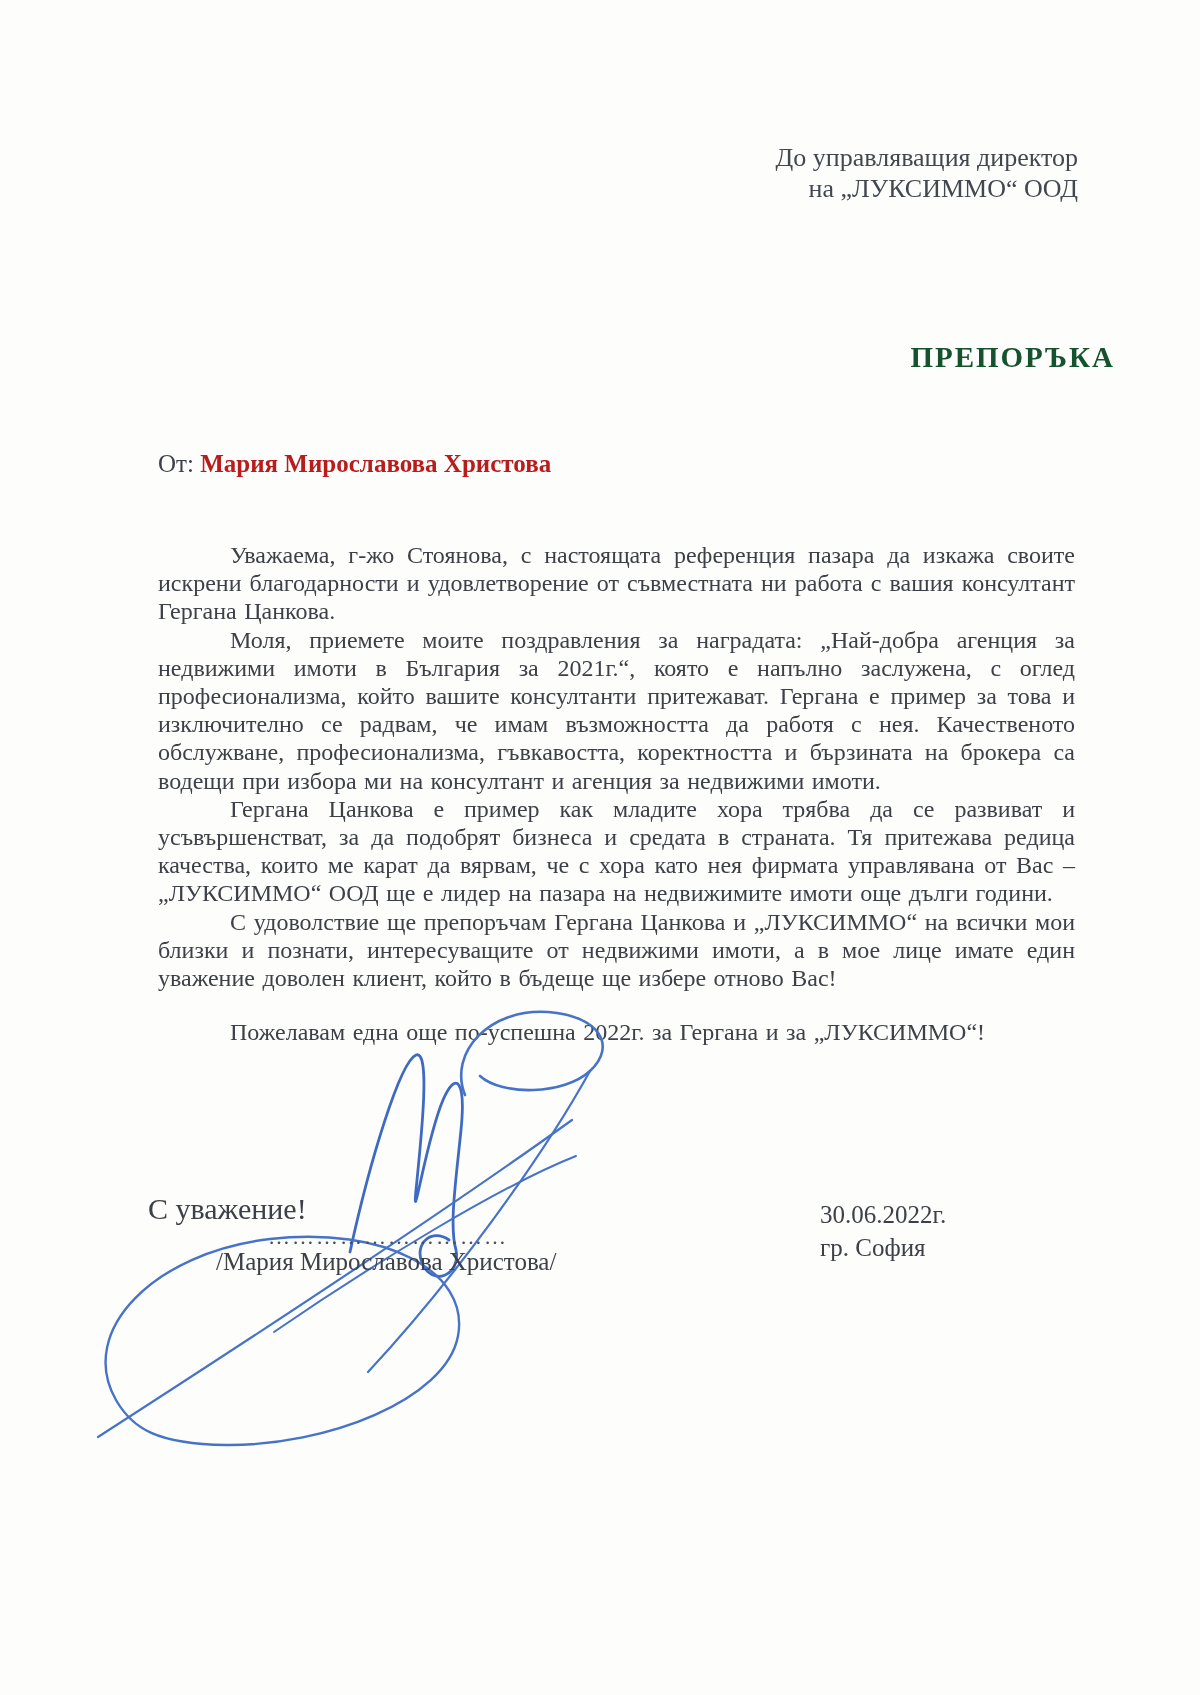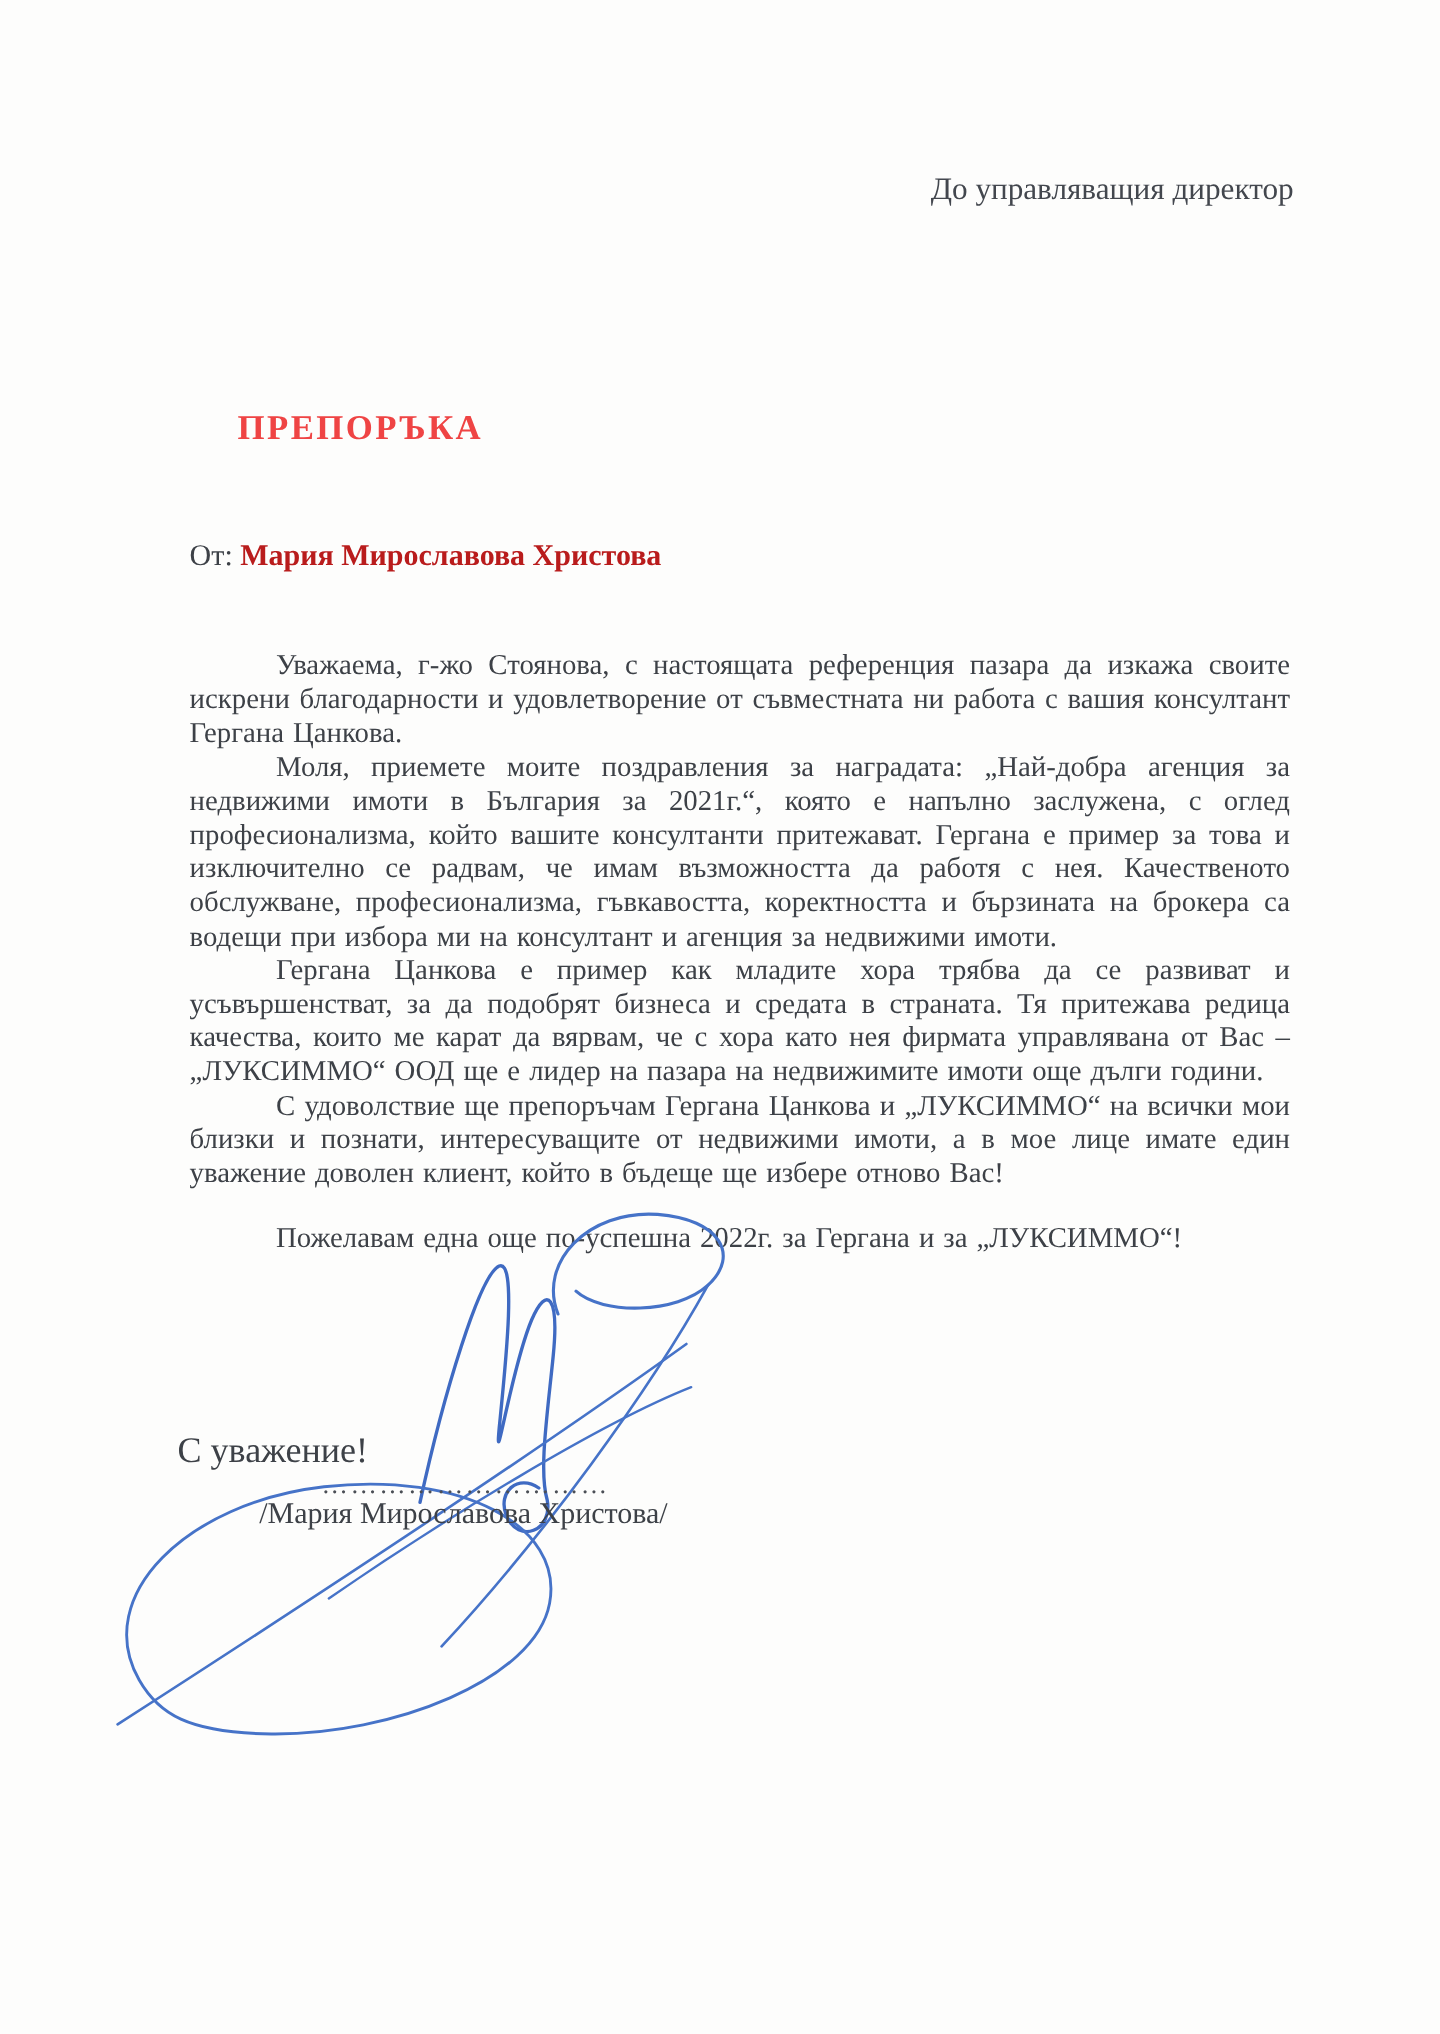--- a/index.html
+++ b/index.html
@@ -108,6 +108,7 @@
 
   <div class="recipient">
     <div>До управляващия директор</div>
+    <div>на „ЛУКСИММО“ ООД</div>
   </div>
 
   <div class="doc-title">ПРЕПОРЪКА</div>

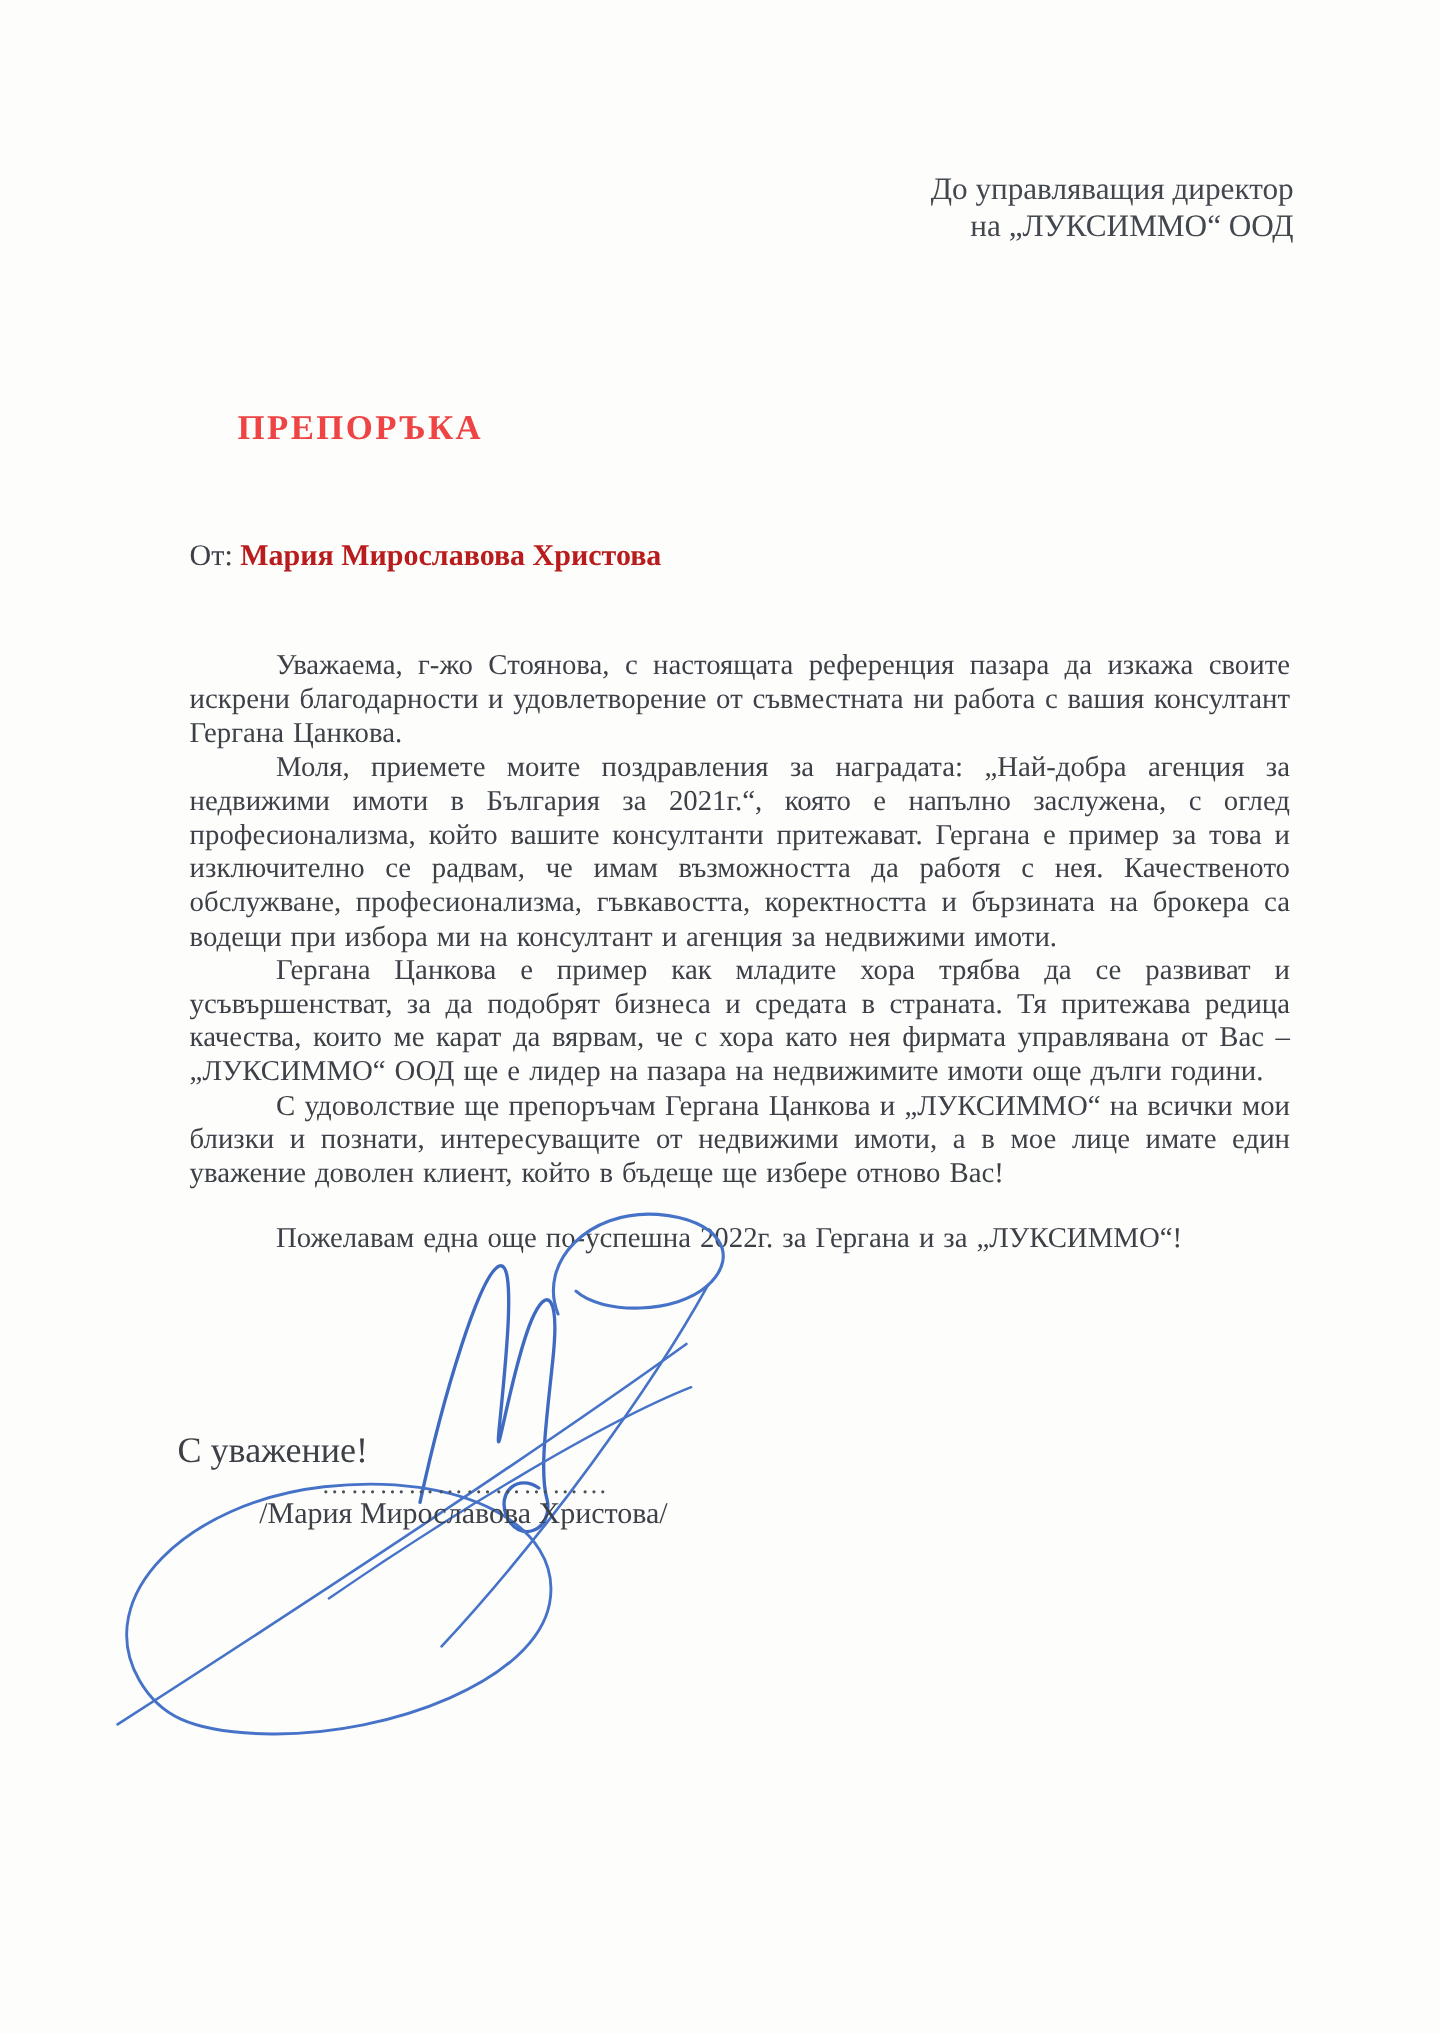--- a/index.html
+++ b/index.html
@@ -27,12 +27,12 @@
     top: 341px;
     left: 158px;
     width: 917px;
-    text-align: left;
+    text-align: right;
     transform: translateX(40px);
     font-size: 29px;
     font-weight: bold;
     letter-spacing: 2px;
-    color: #ef4444;
+    color: #14532d;
   }
   .fromto {
     position: absolute;

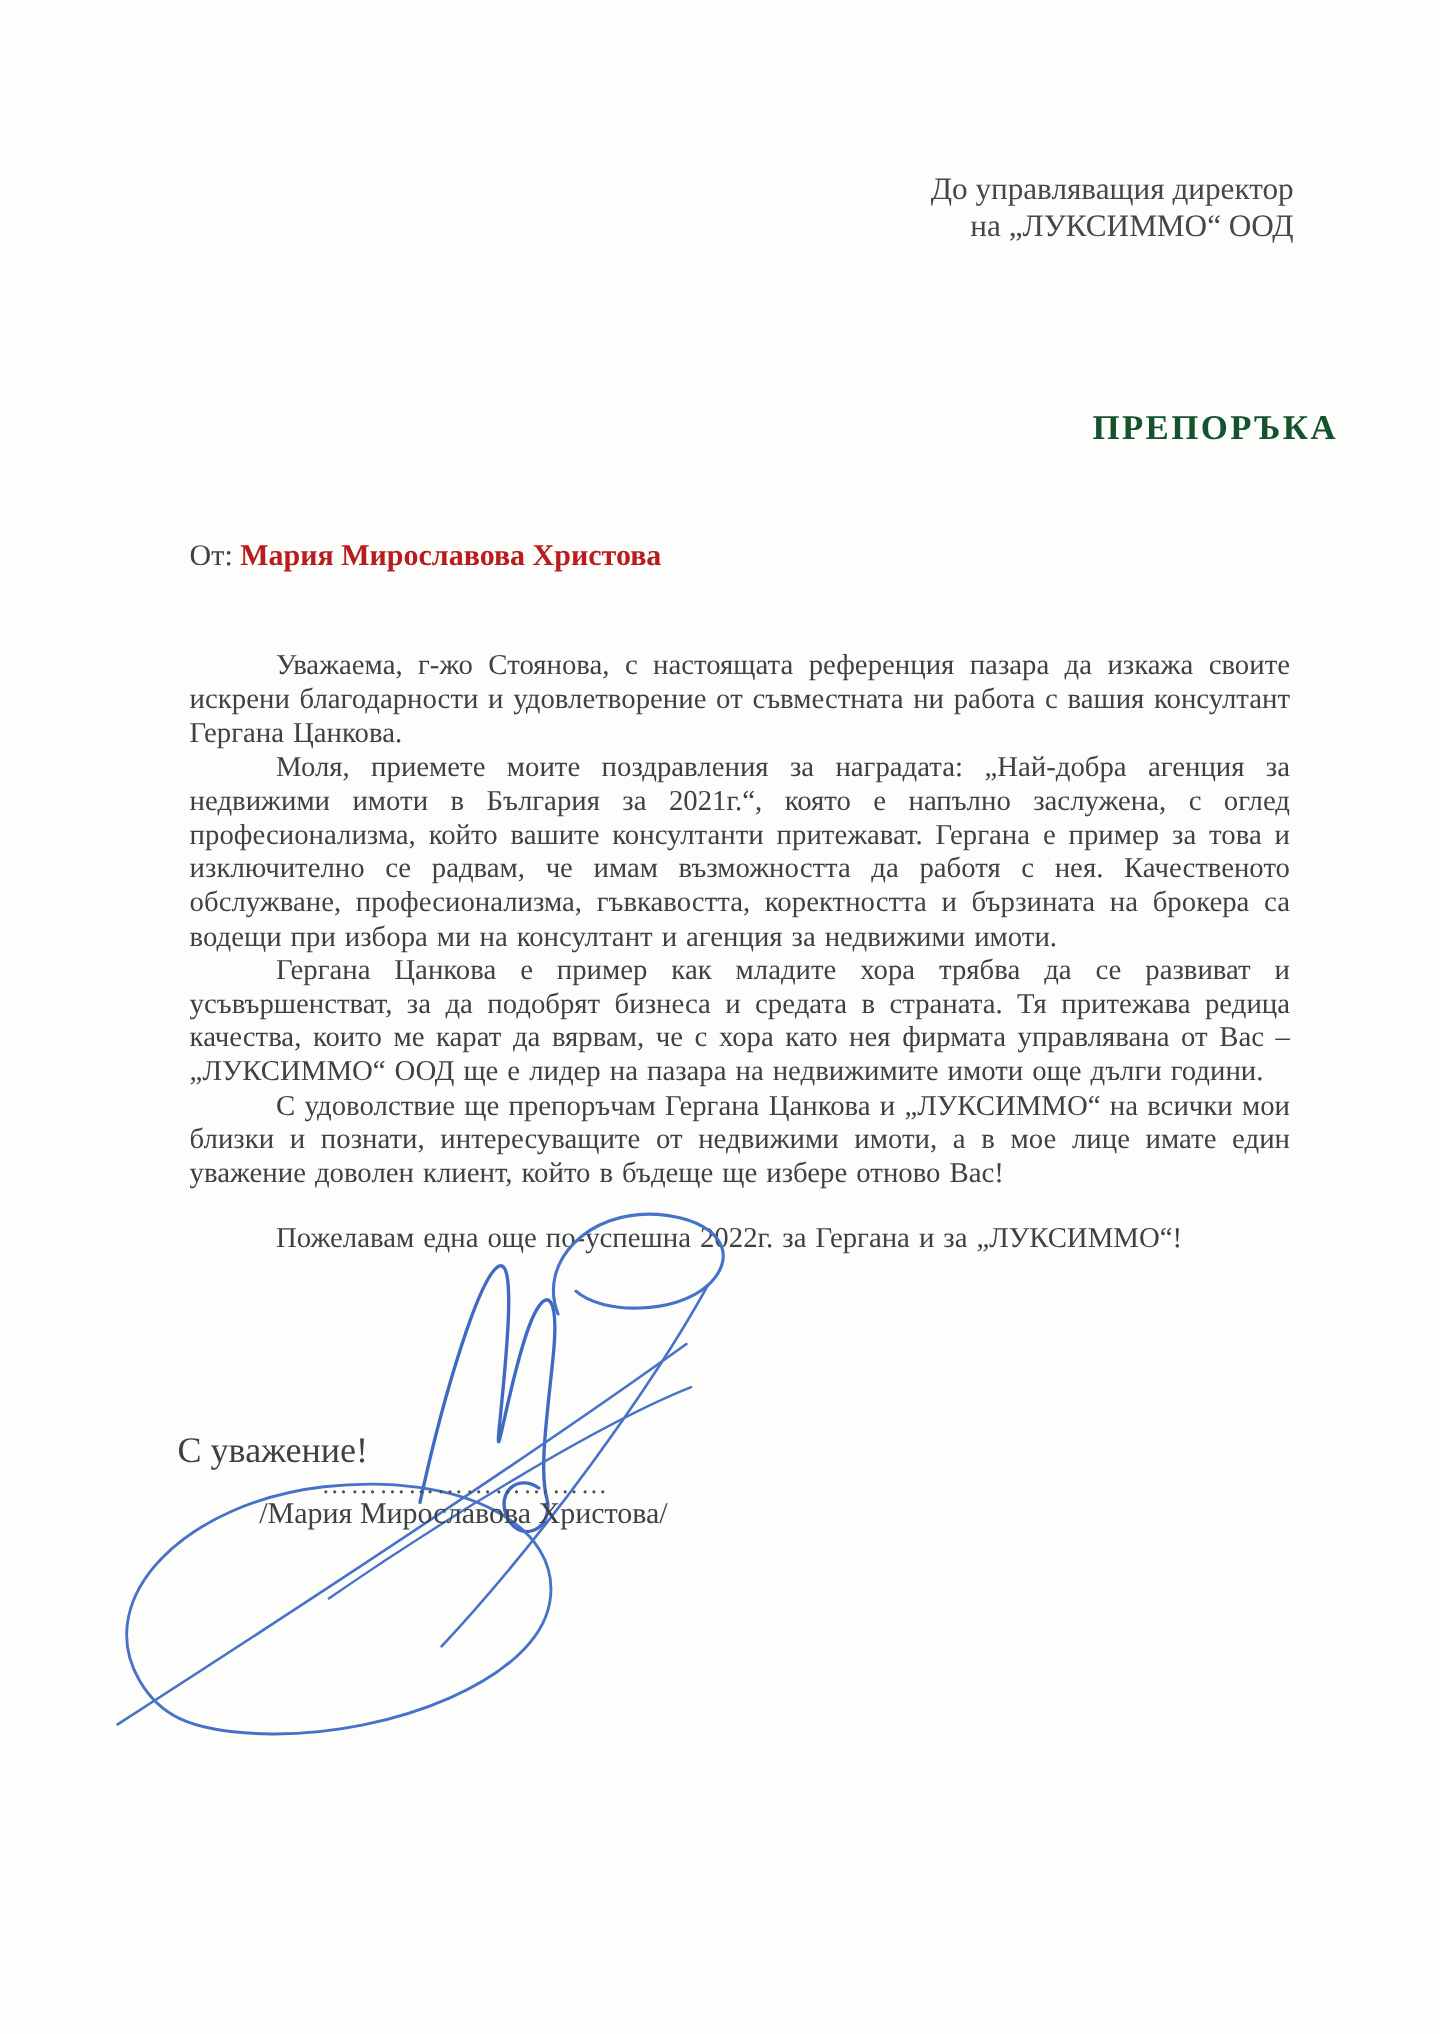--- a/index.html
+++ b/index.html
@@ -144,6 +144,10 @@
   <div class="dotted-line">…………………………</div>
   <div class="signed-name">/Мария Мирославова Христова/</div>
 
+  <div class="dateline">
+    <div>30.06.2022г.</div>
+    <div>гр. София</div>
+  </div>
 
 </div>
 

